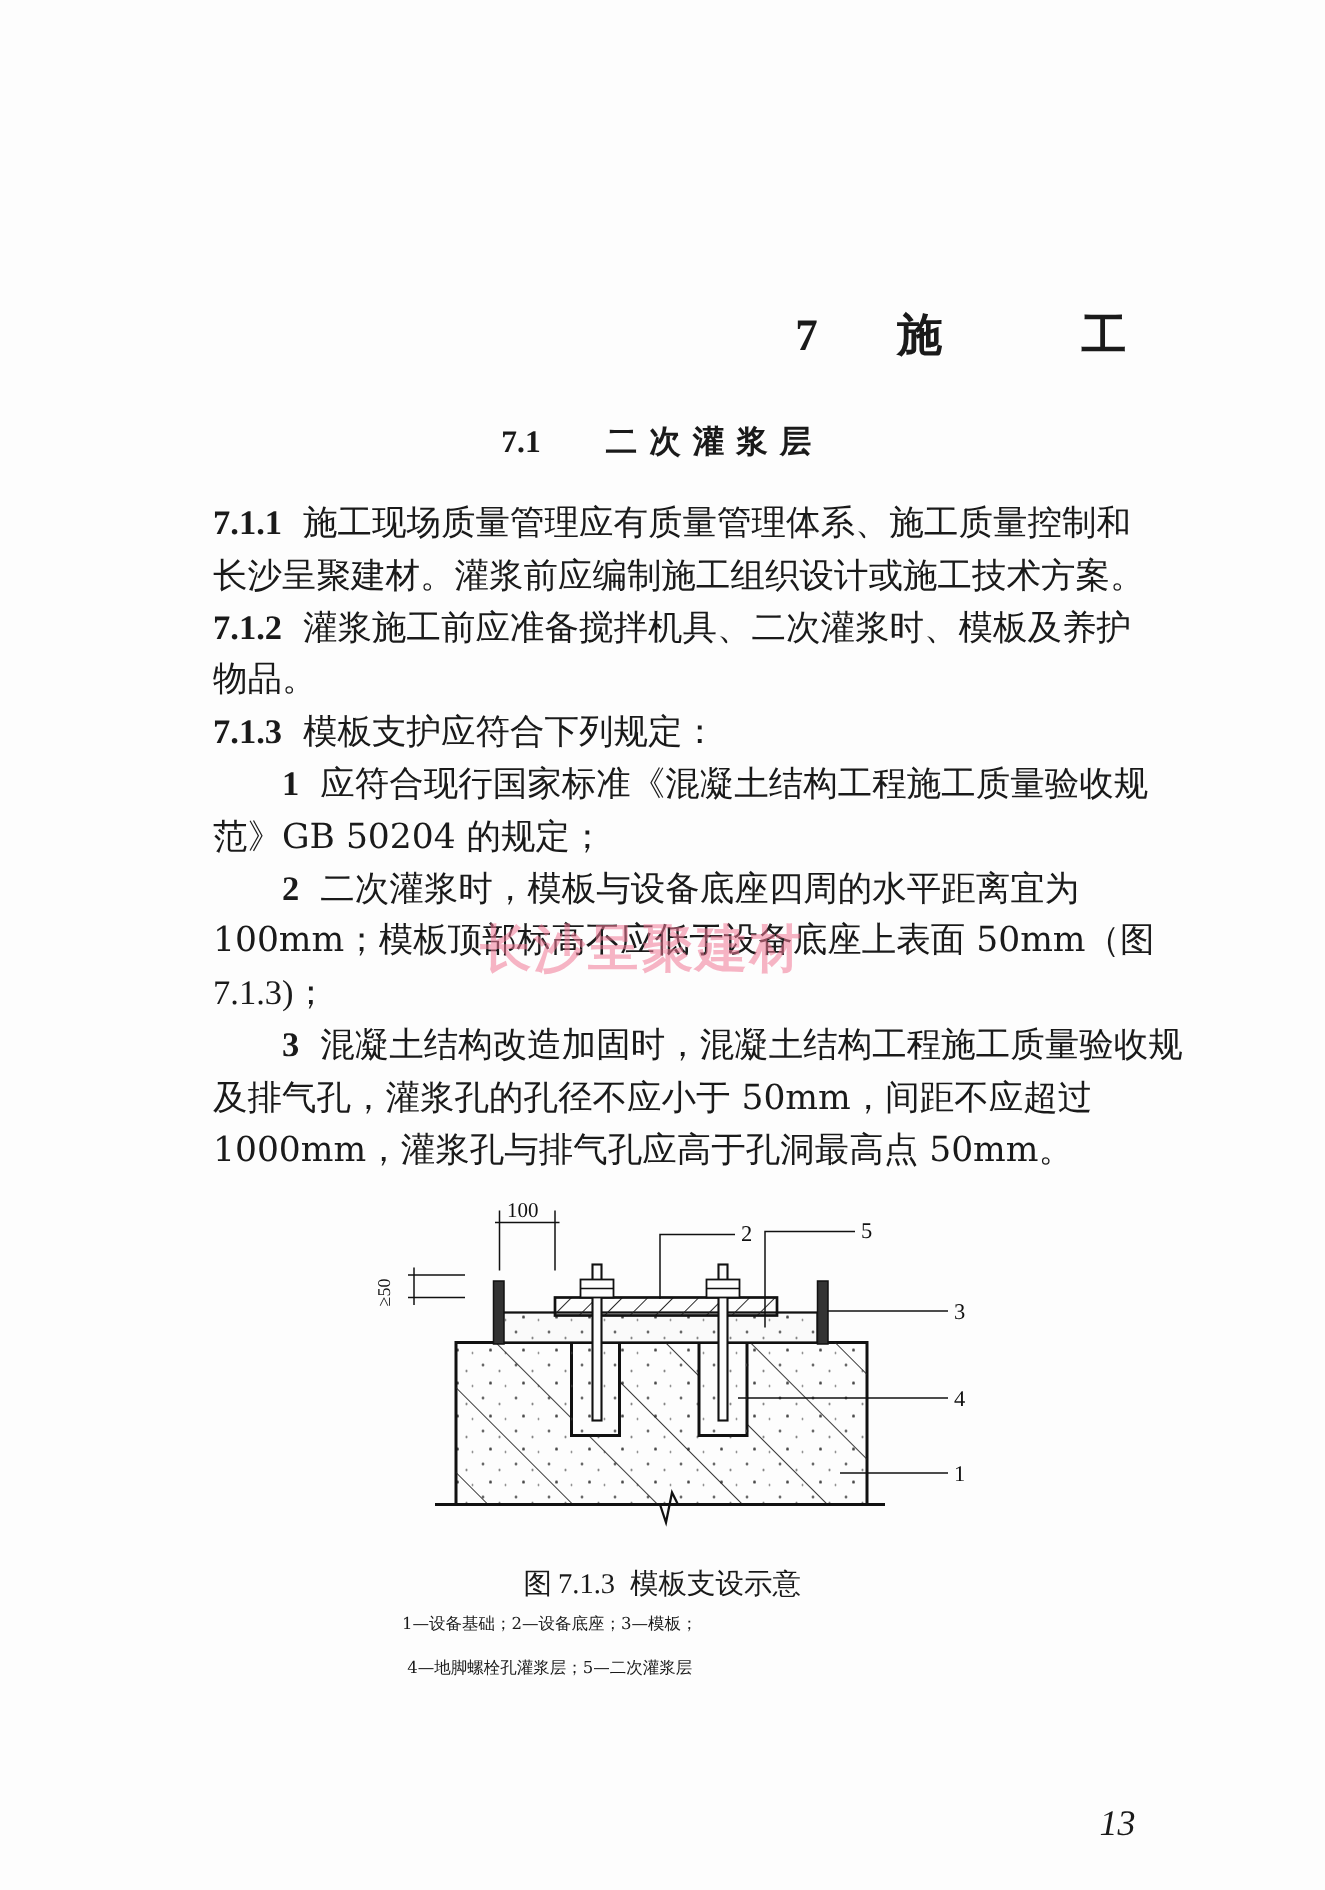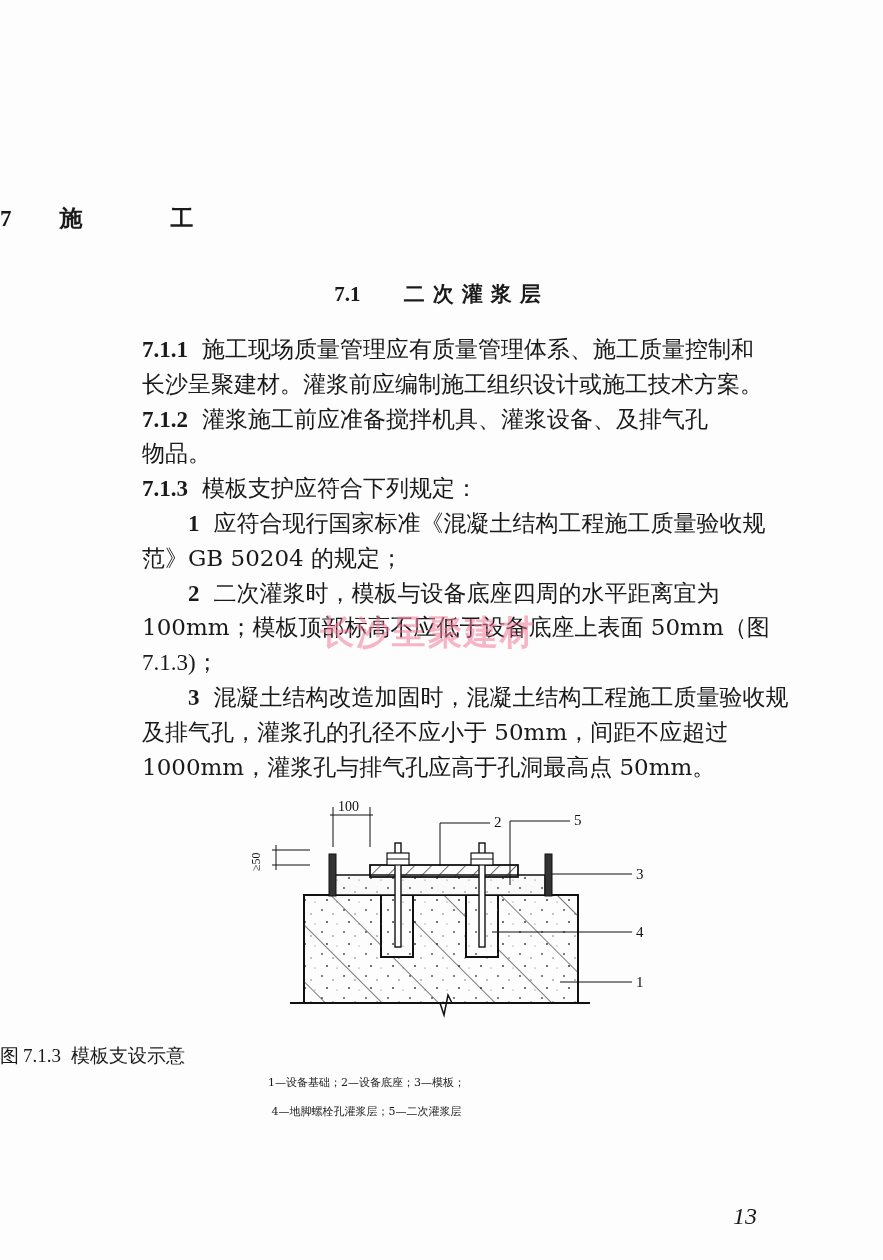--- a/index.html
+++ b/index.html
@@ -13,7 +13,7 @@
   }
   .chapter-title {
     position: absolute; left: 0; width: 753px; top: 203px;
-    text-align: left; font-size: 23px; font-weight: bold;
+    text-align: right; font-size: 30px; font-weight: bold;
     letter-spacing: 2px;
   }
   .chapter-title .num { font-family: "Liberation Serif", serif; font-weight: bold; }

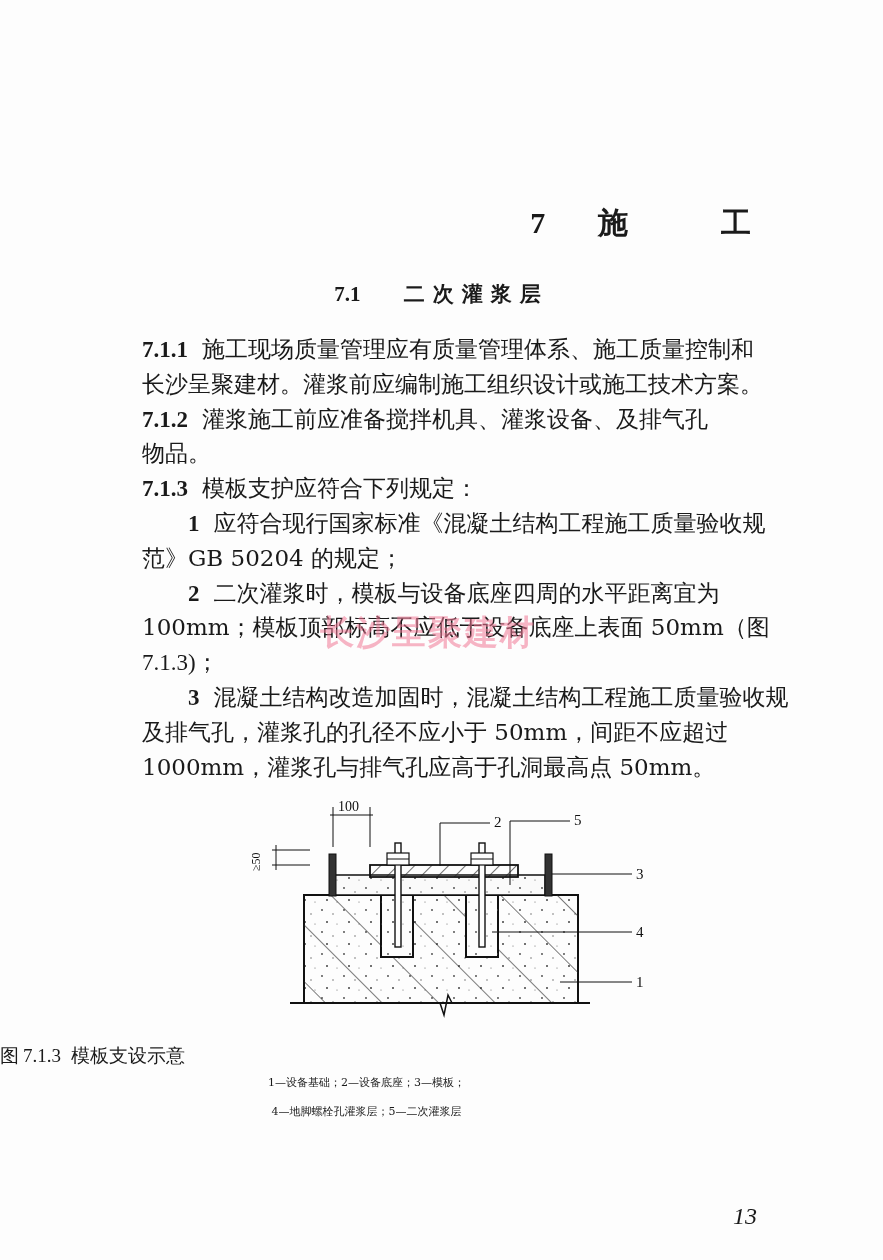--- a/index.html
+++ b/index.html
@@ -78,7 +78,7 @@
     <span>长沙呈聚建材。灌浆前应编制施工组织设计或施工技术方案。</span>
   </div>
   <div class="line">
-    <span class="clause-num">7.1.2</span><span>灌浆施工前应准备搅拌机具、灌浆设备、及排气孔</span>
+    <span class="clause-num">7.1.2</span><span>灌浆施工前应准备搅拌机具、二次灌浆时、模板及养护</span>
   </div>
   <div class="line">
     <span>物品。</span>

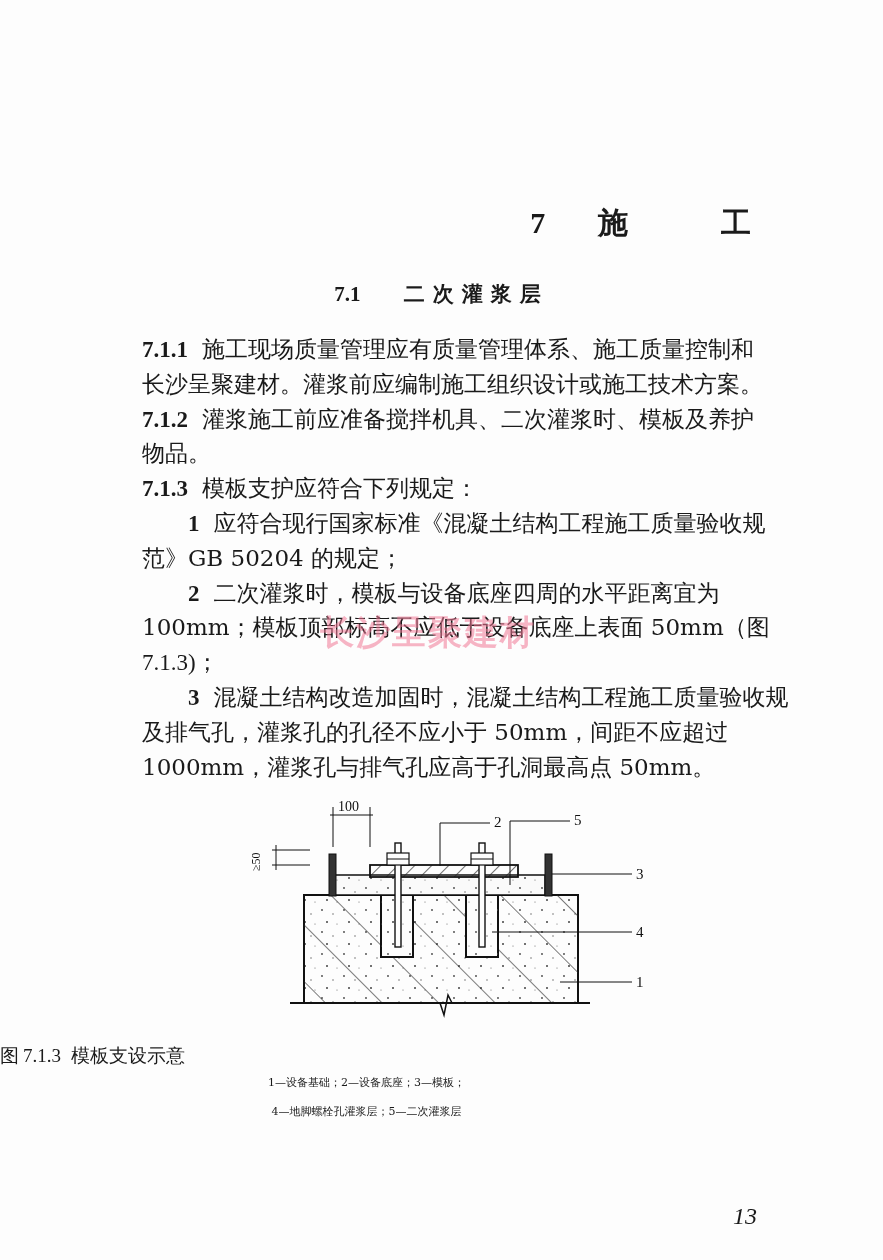--- a/index.html
+++ b/index.html
@@ -42,7 +42,7 @@
   .figure { position: absolute; left: 230px; top: 795px; width: 430px; height: 230px; }
   .fig-caption {
     position: absolute; left: 0; width: 883px; top: 1043px;
-    text-align: left; font-size: 19px;
+    text-align: center; font-size: 19px;
   }
   .fig-caption .latin { margin: 0 10px 0 4px; }
   .fig-legend {

